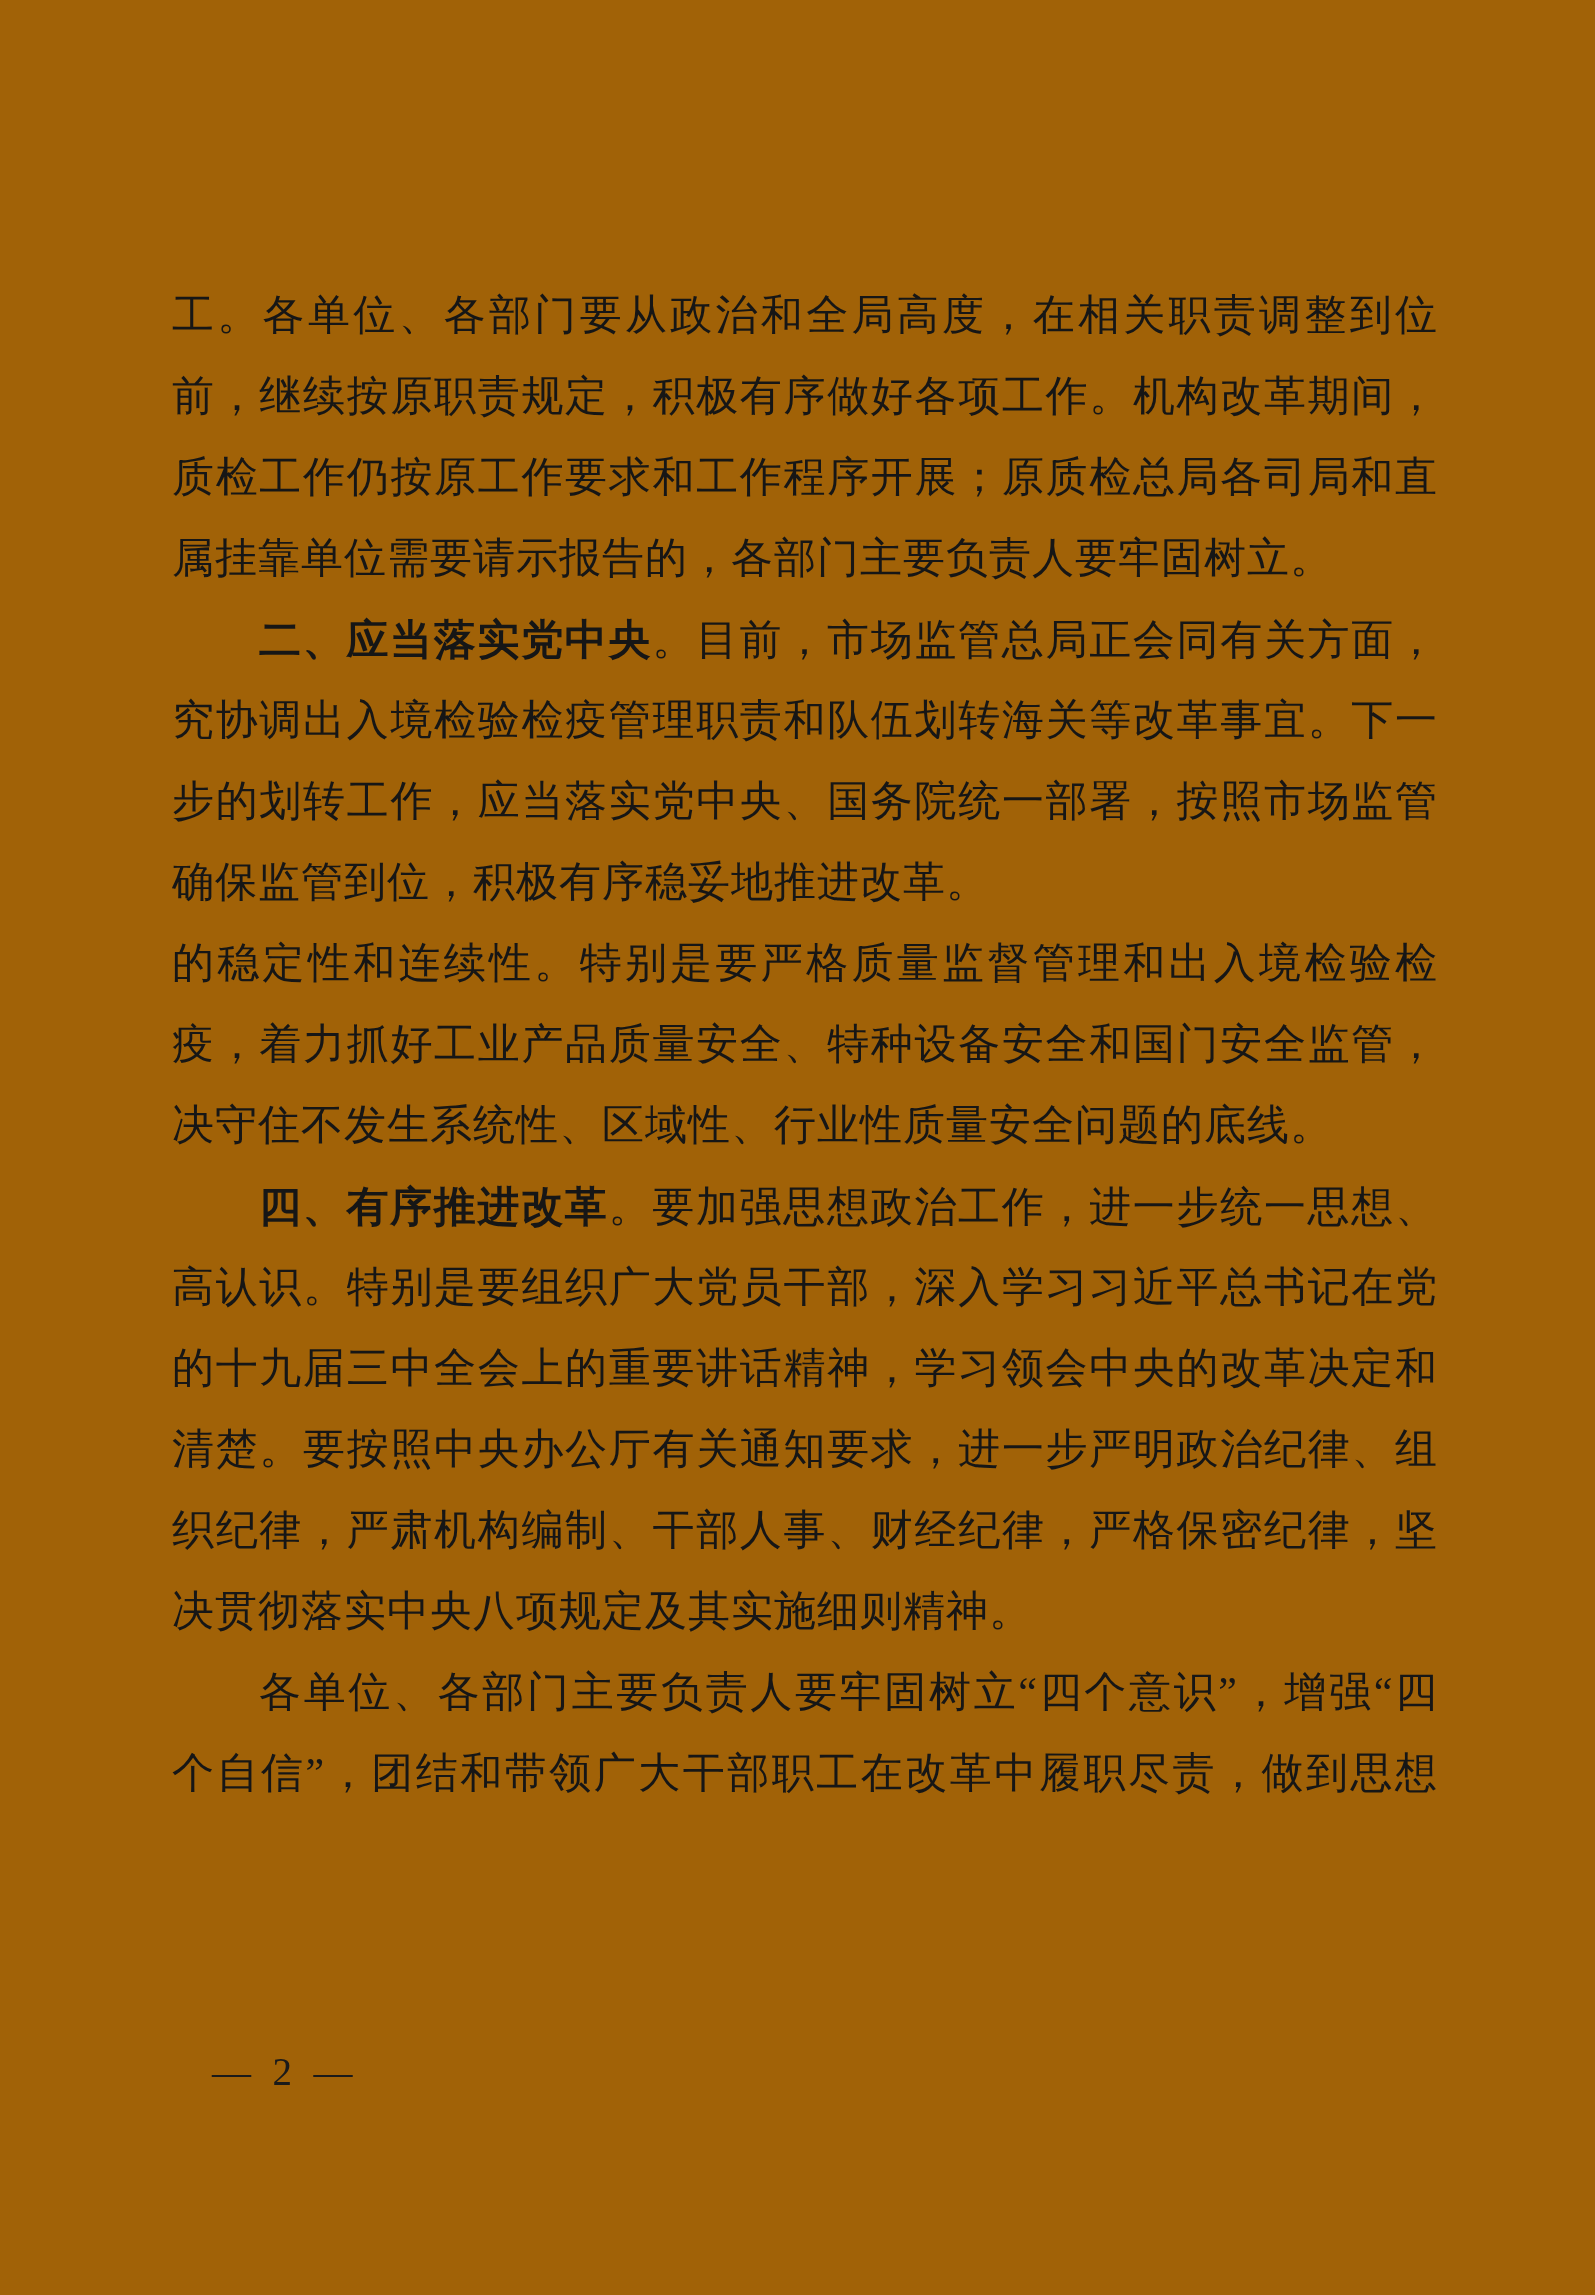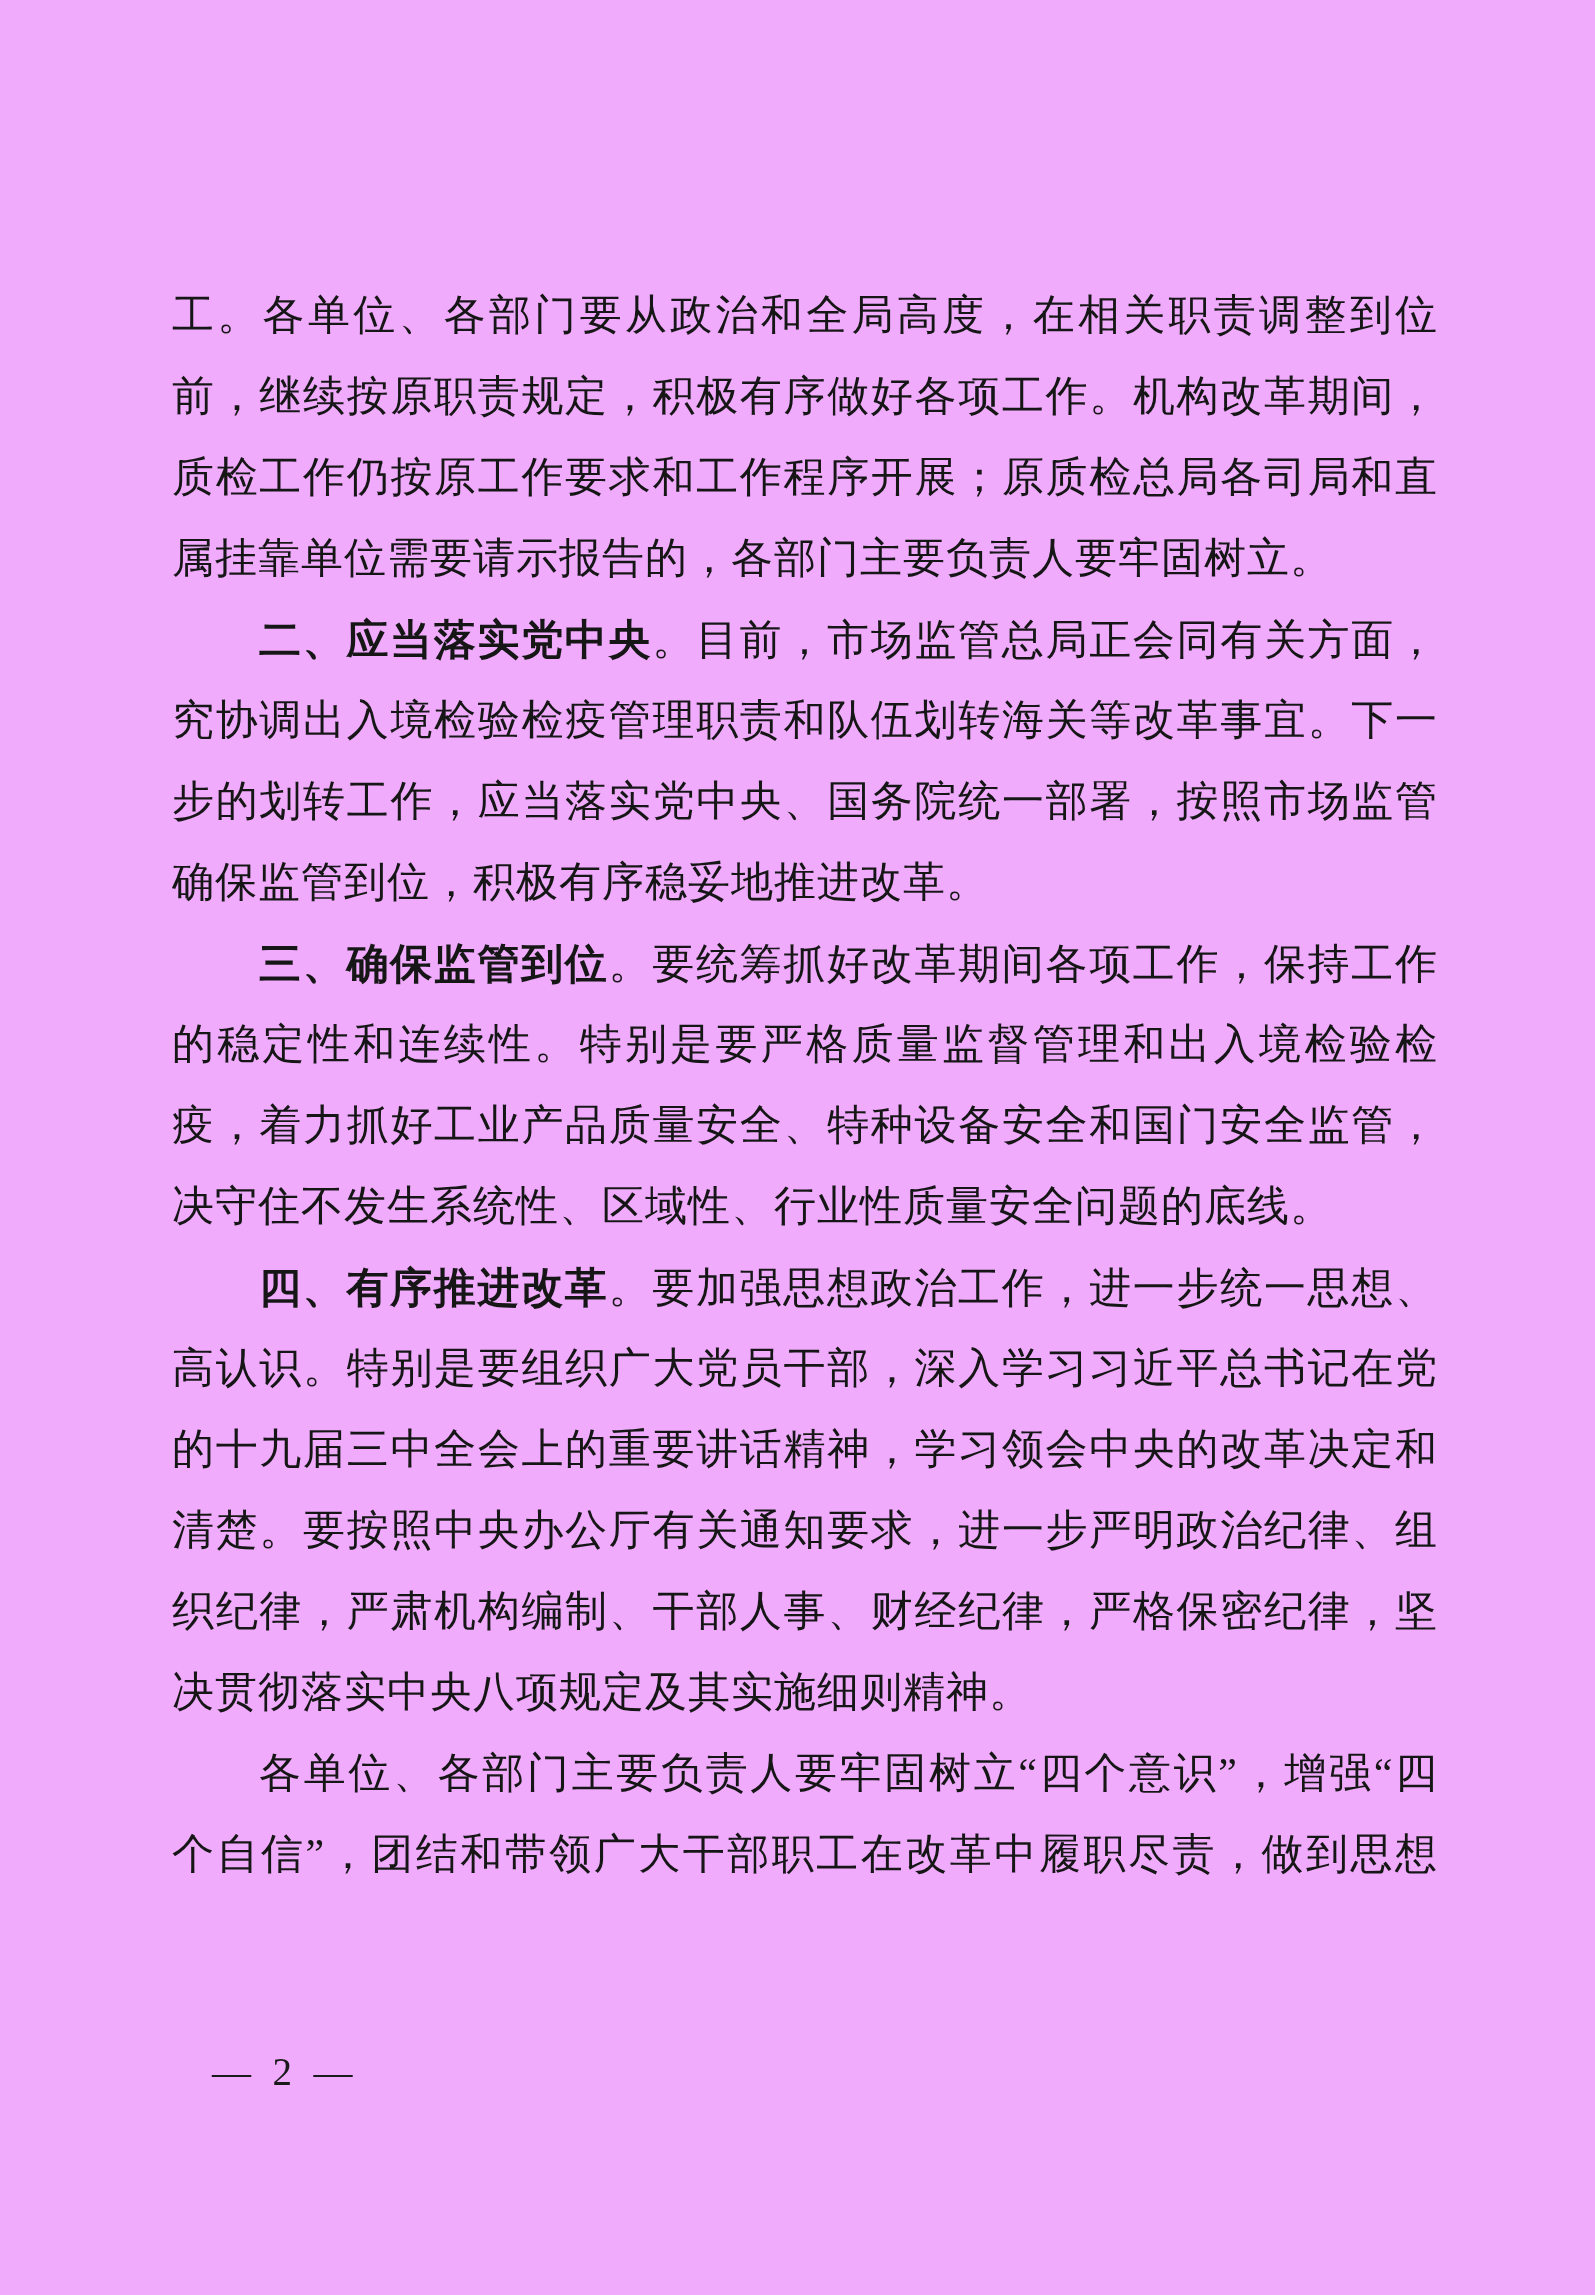--- a/index.html
+++ b/index.html
@@ -11,7 +11,7 @@
     position: relative;
     width: 1596px;
     height: 2295px;
-    background: #f0abfc;
+    background: #a16207;
     overflow: hidden;
     font-family: "Liberation Serif", "DejaVu Serif", serif;
     color: #161616;

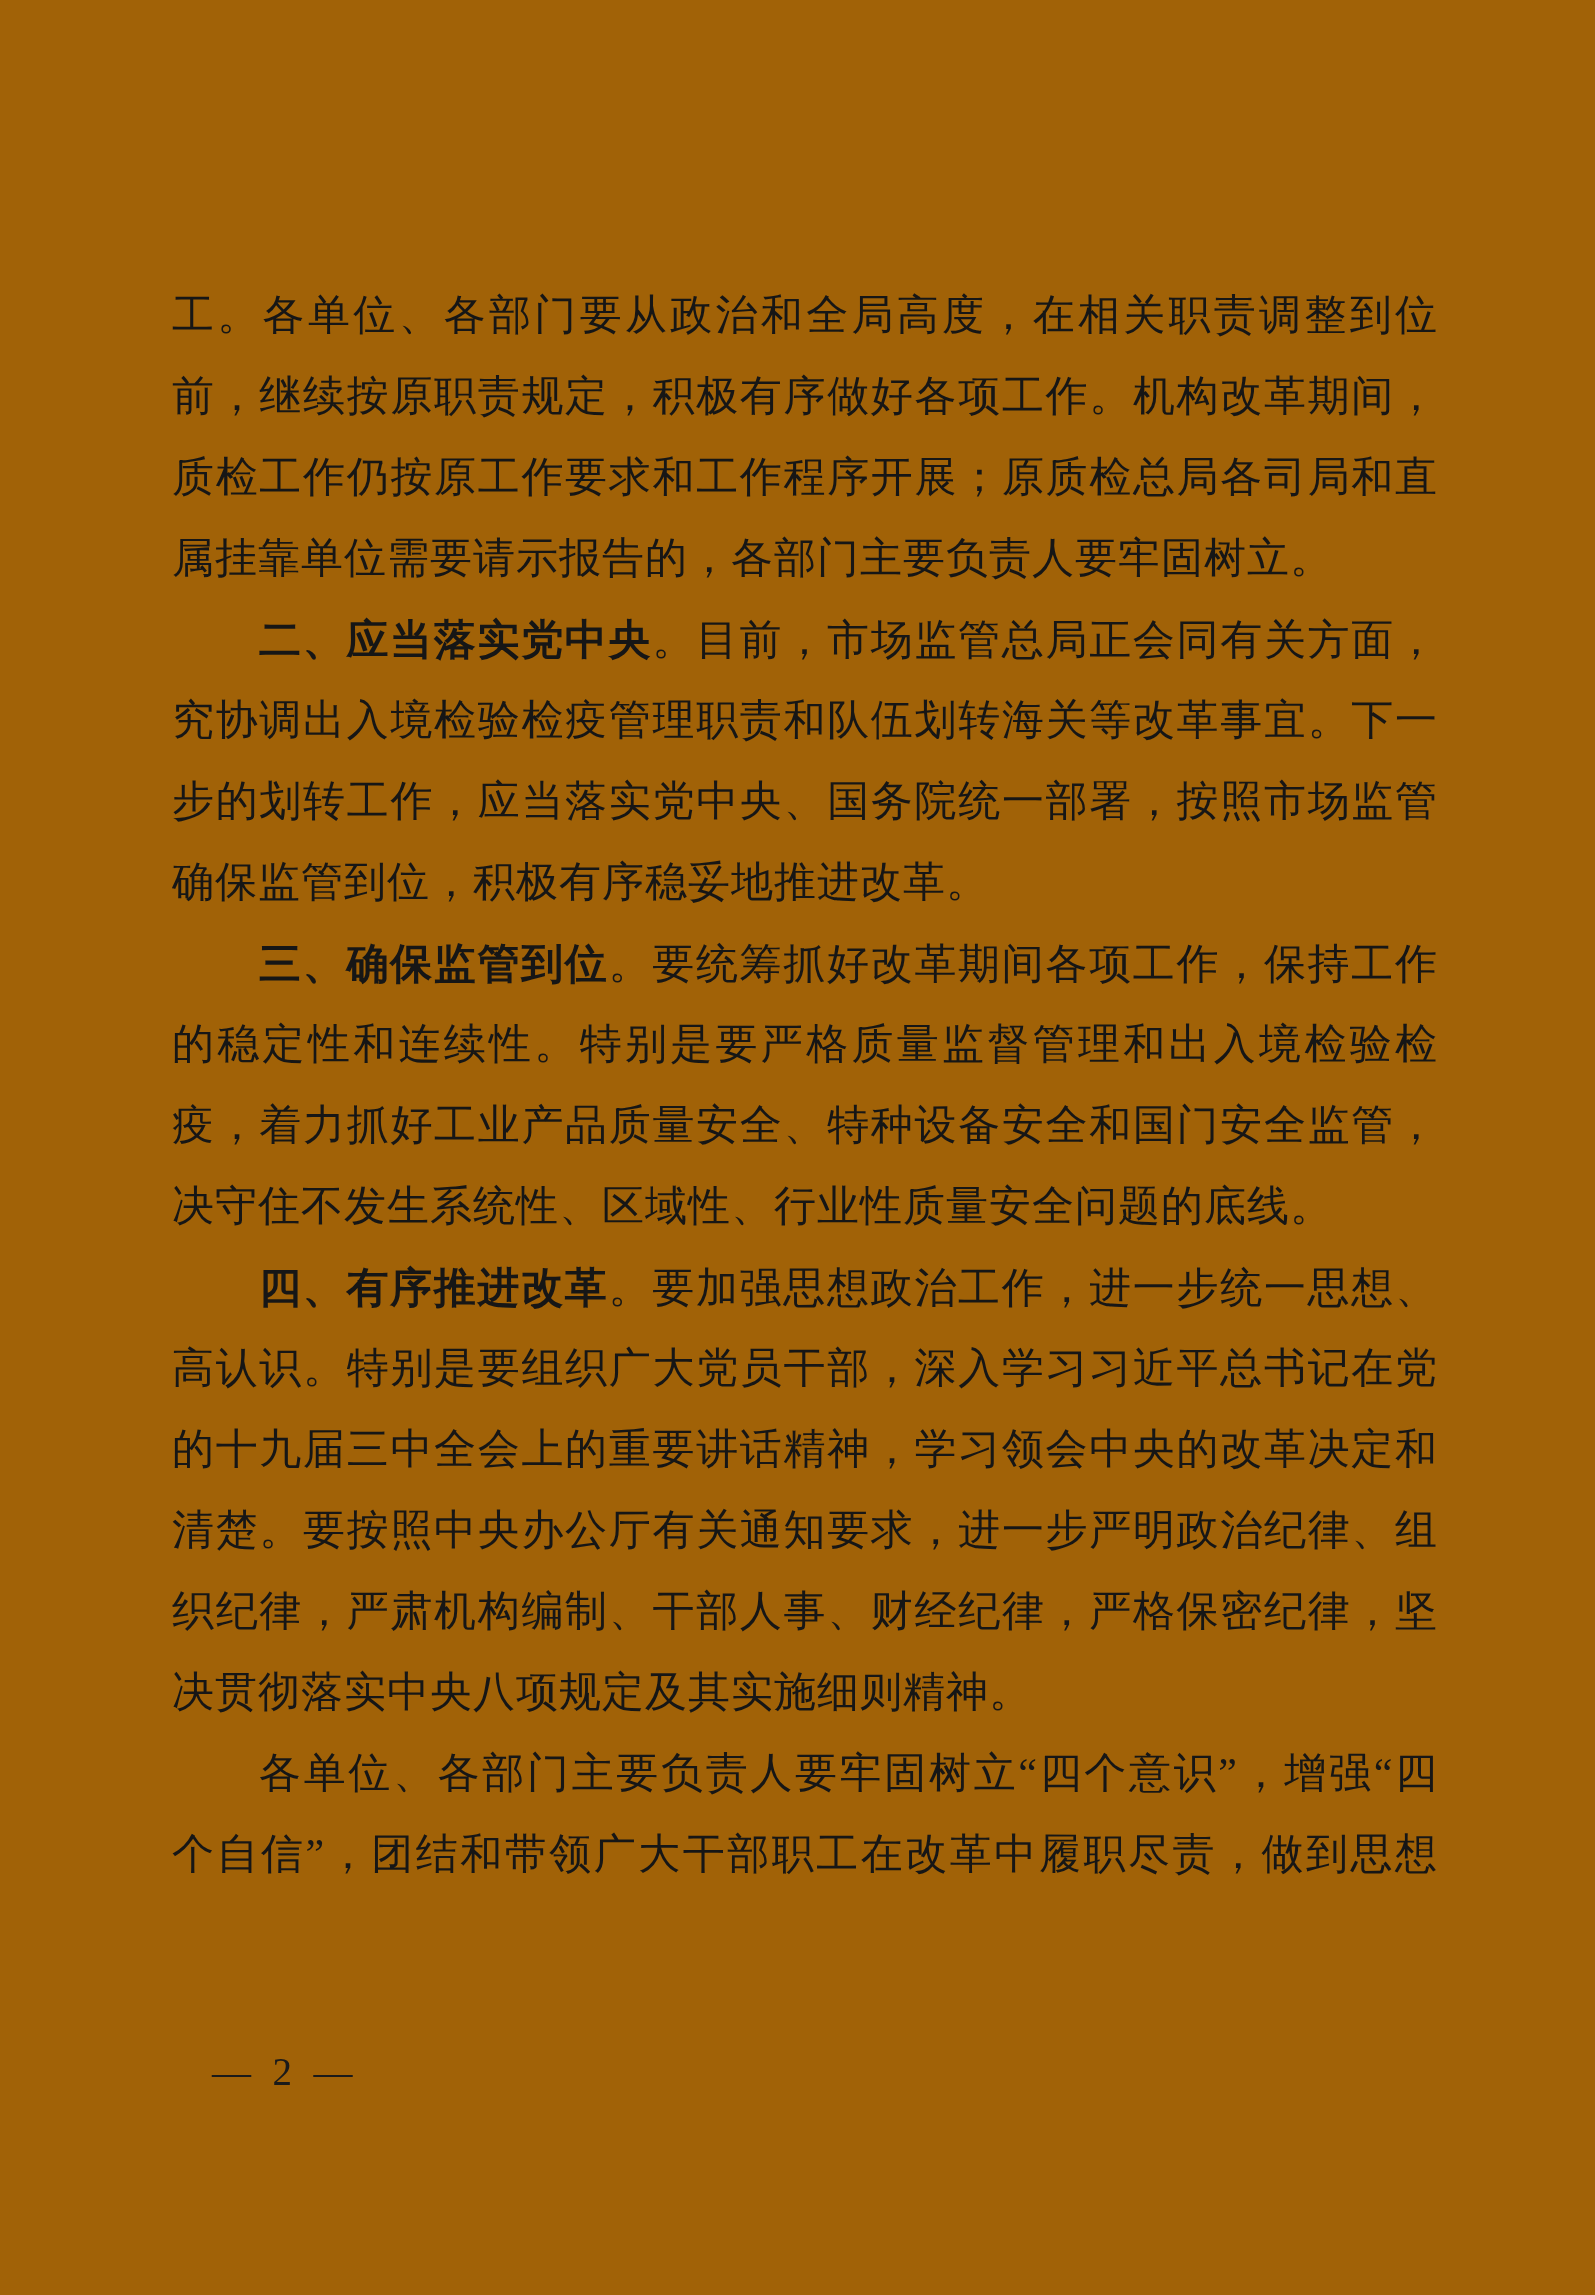--- a/index.html
+++ b/index.html
@@ -65,7 +65,6 @@
       <div class="line"><span class="seg">究协调出入境检验检疫管理职责和队伍划转海关等改革事宜。下一</span></div>
       <div class="line"><span class="seg">步的划转工作，应当落实党中央、国务院统一部署，按照市场监管</span></div>
       <div class="line short"><span class="seg">确保监管到位，积极有序稳妥地推进改革。</span></div>
-      <div class="line indent"><span class="seg bold">三、确保监管到位</span><span class="seg">。要统筹抓好改革期间各项工作，保持工作</span></div>
       <div class="line"><span class="seg">的稳定性和连续性。特别是要严格质量监督管理和出入境检验检</span></div>
       <div class="line"><span class="seg">疫，着力抓好工业产品质量安全、特种设备安全和国门安全监管，坚</span></div>
       <div class="line short"><span class="seg">决守住不发生系统性、区域性、行业性质量安全问题的底线。</span></div>

